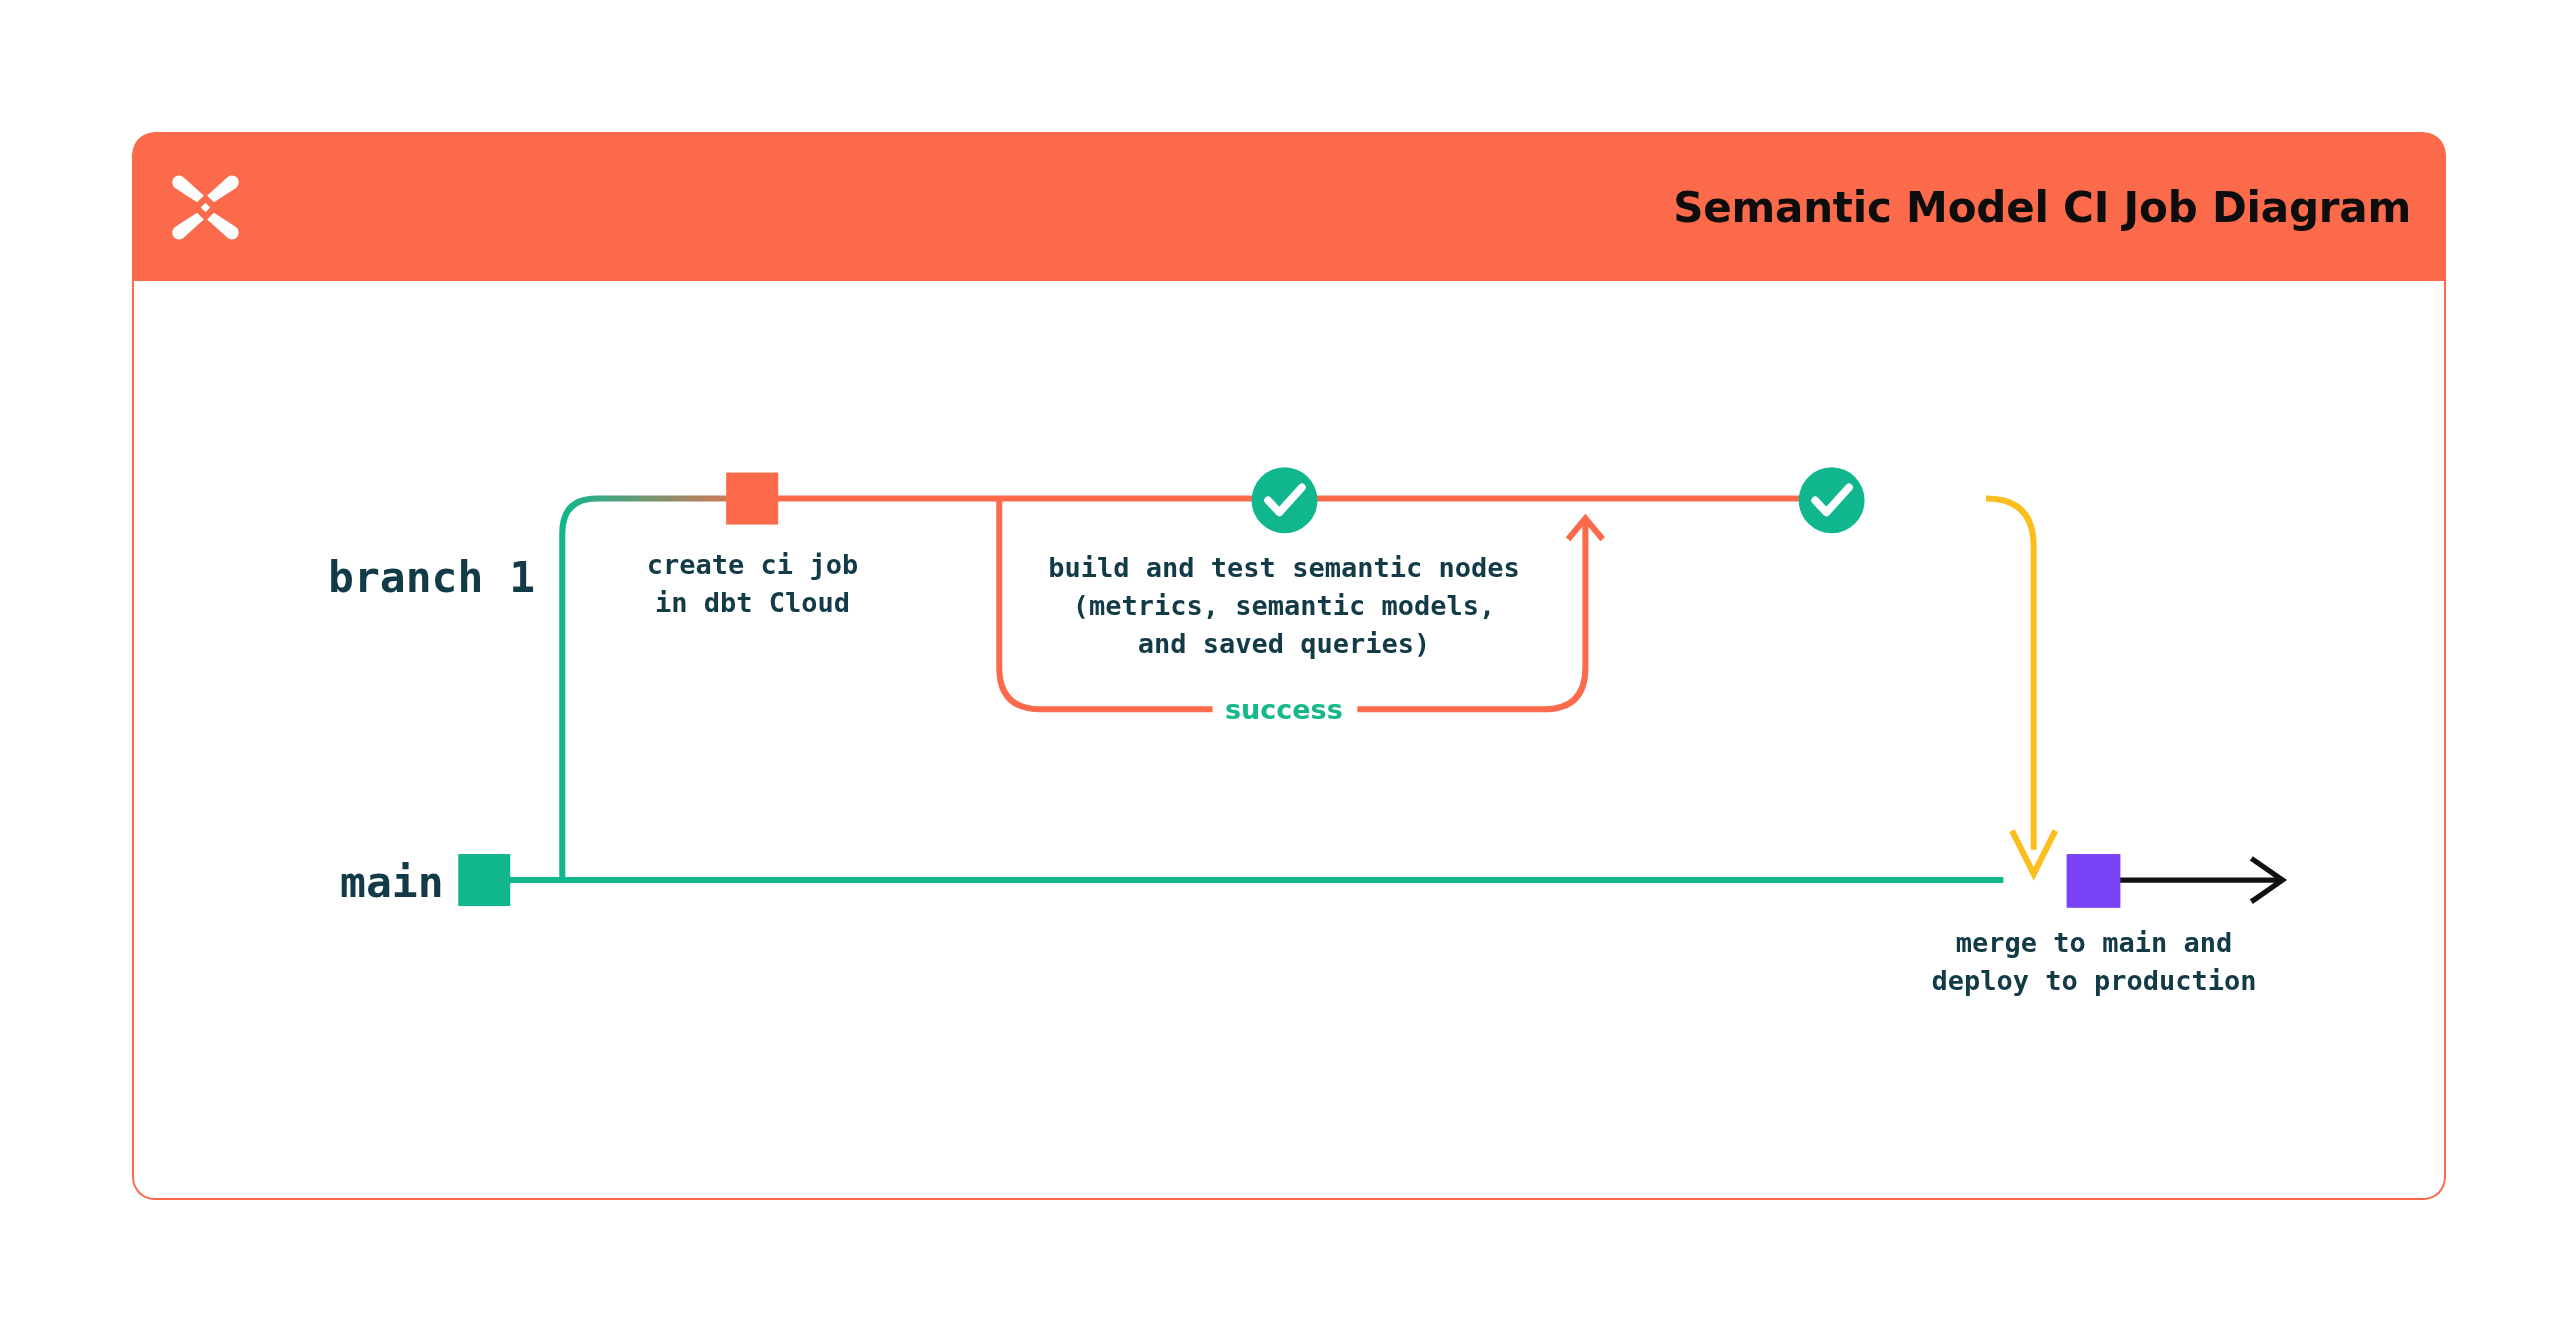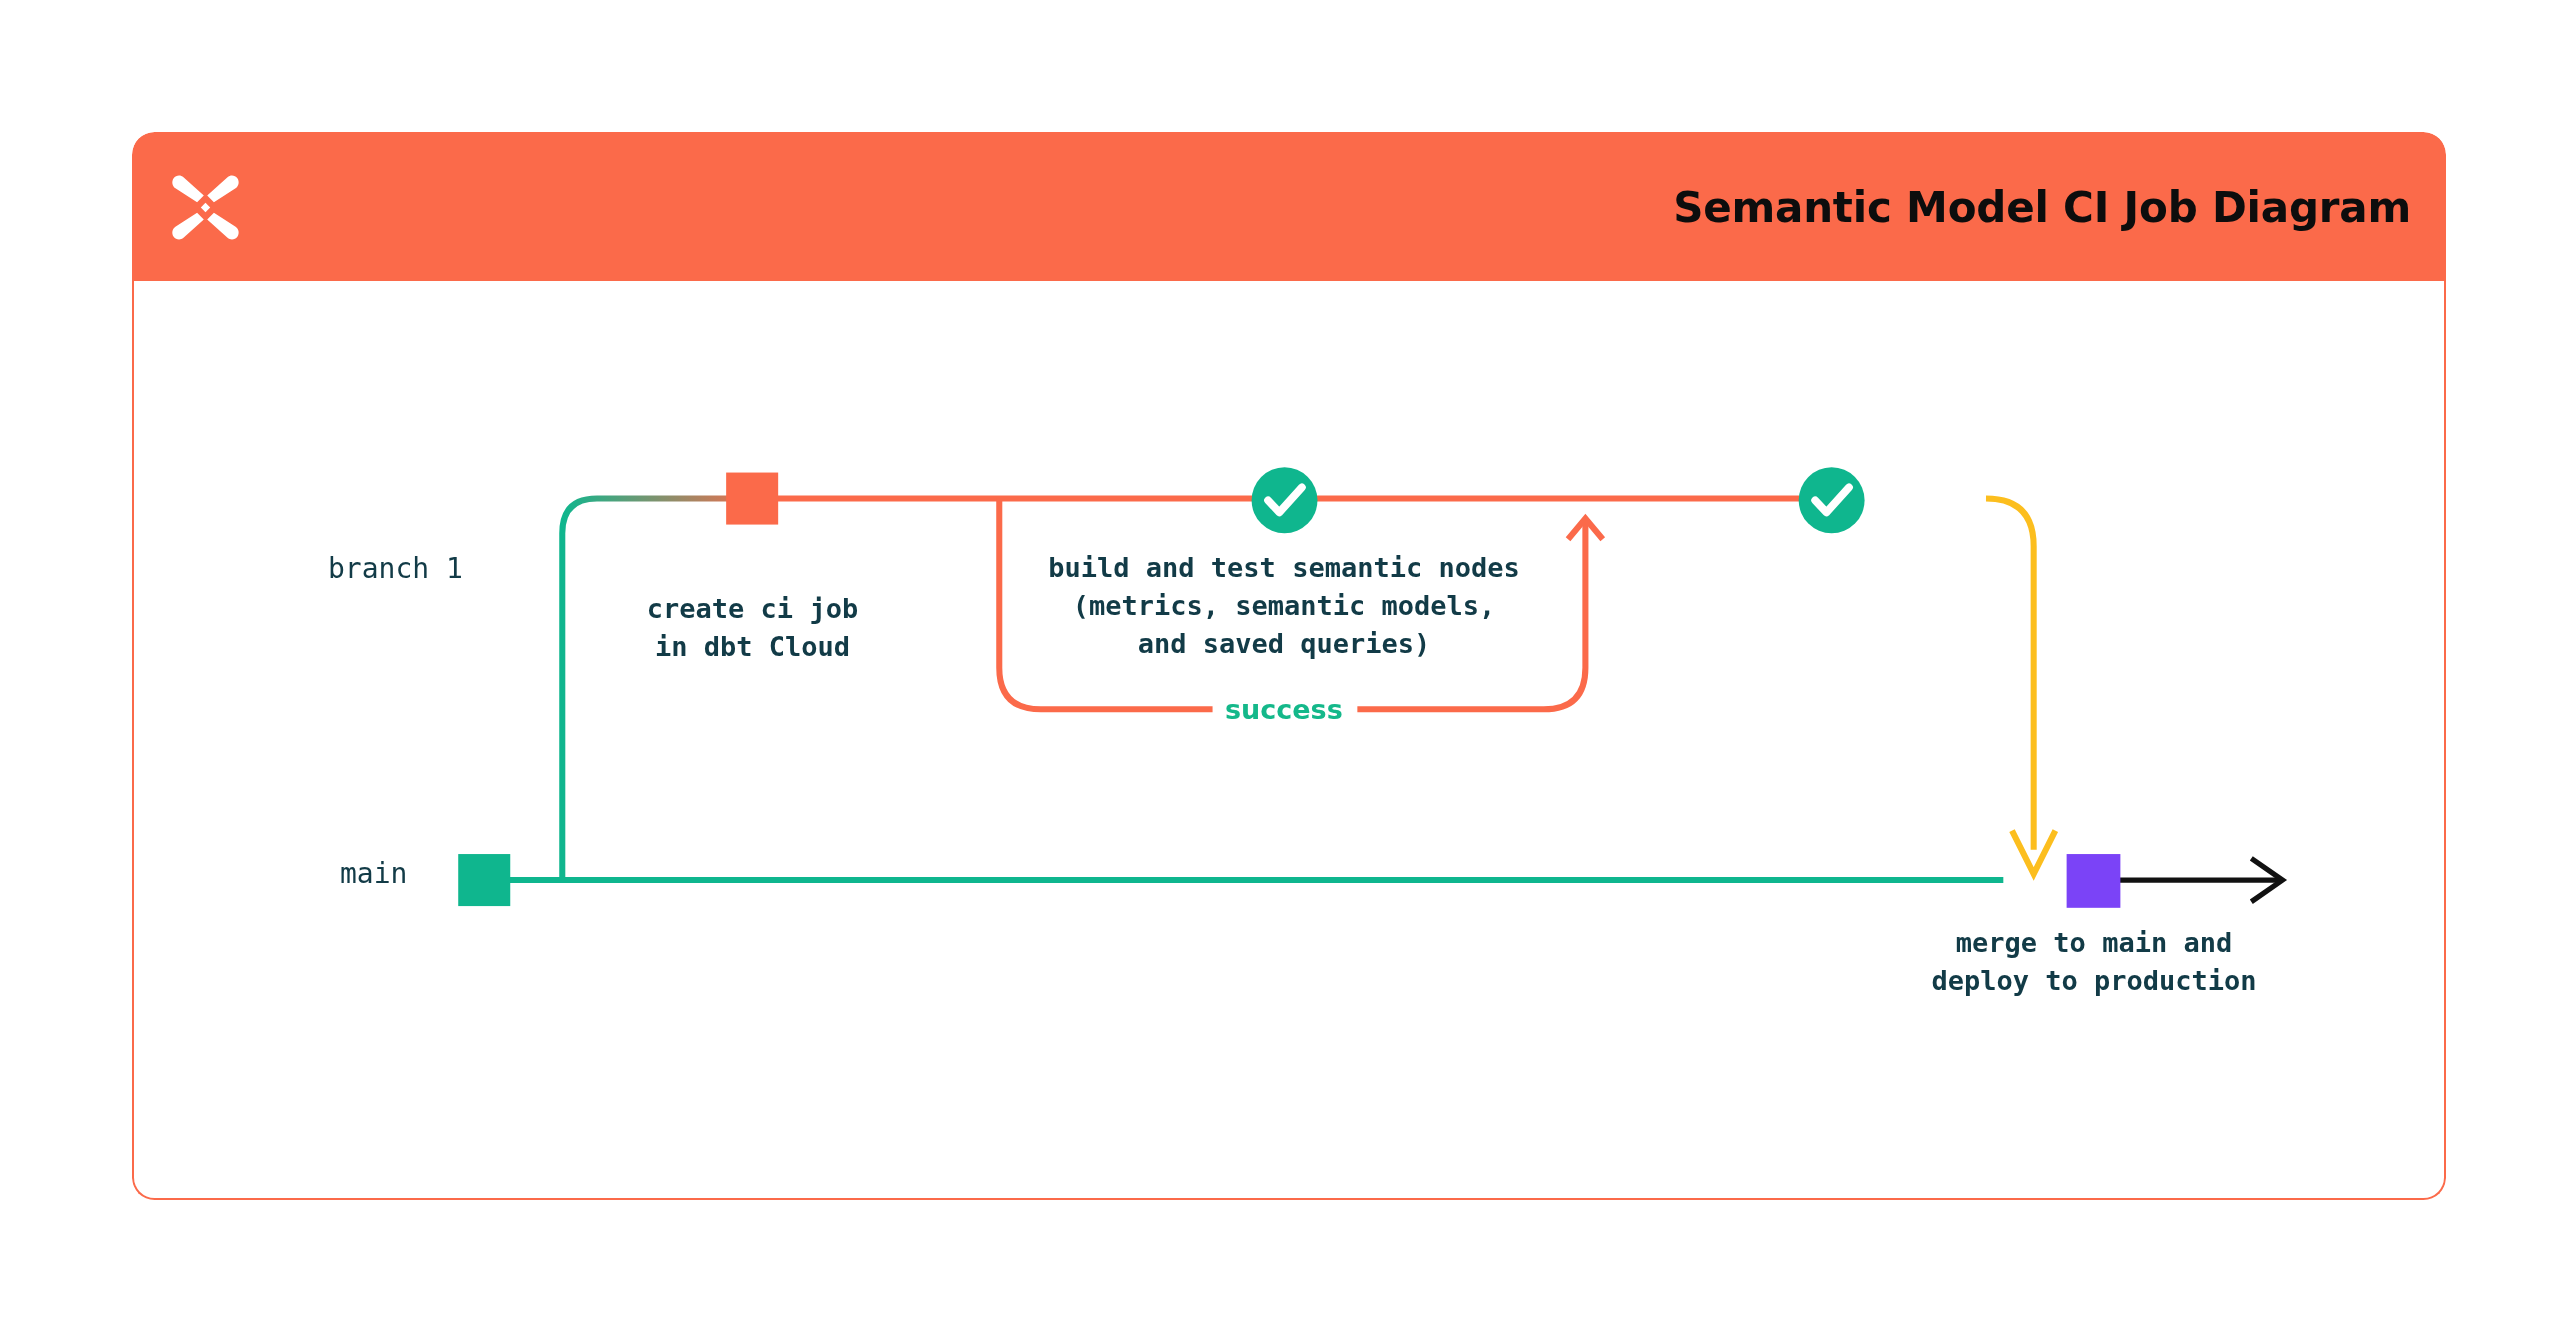--- a/index.html
+++ b/index.html
@@ -98,8 +98,8 @@
   .branch-name {
     position: absolute;
     font-family: "DejaVu Sans Mono", monospace;
-    font-weight: 400;
-    font-size: 28px;
+    font-weight: 700;
+    font-size: 43px;
     color: #123B47;
     white-space: nowrap;
   }

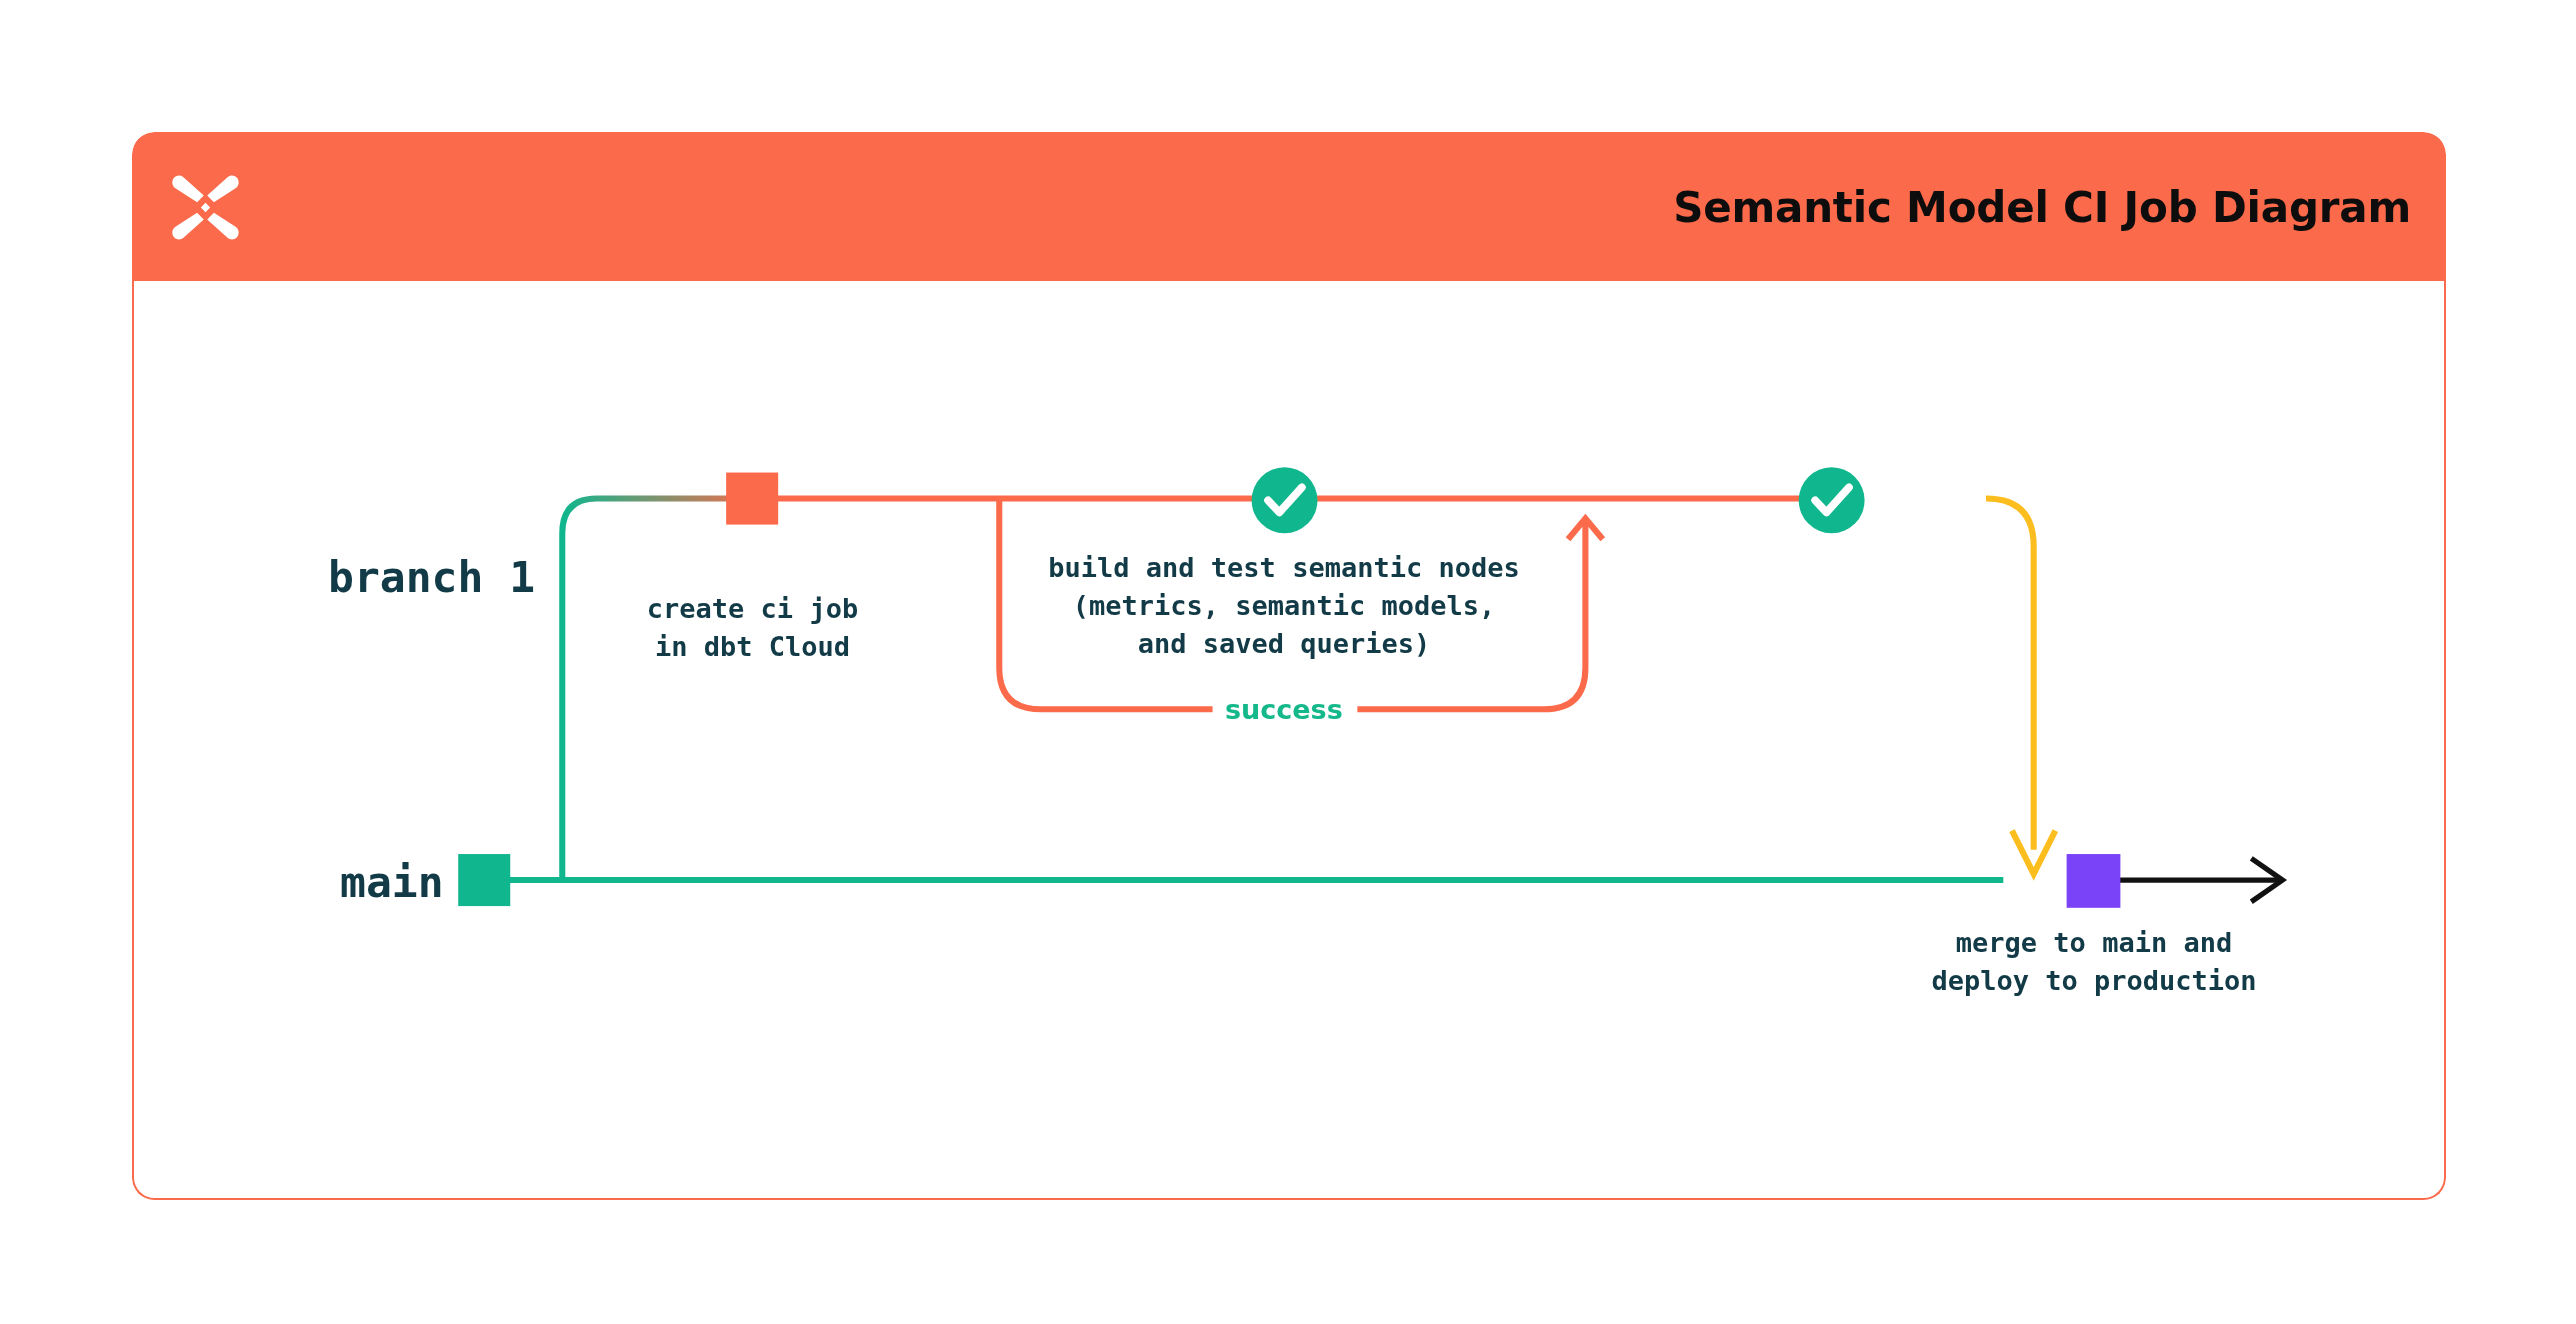--- a/index.html
+++ b/index.html
@@ -201,7 +201,7 @@
 
   <div class="branch-name" style="left:340px; top:857px;">main</div>
 
-  <div class="lbl node-cap" style="left:579px; top:546px; width:347px;margin-top:44px;">create ci job
+  <div class="lbl node-cap" style="left:579px; top:546px; width:347px;">create ci job
 in dbt Cloud</div>
 
   <div class="lbl node-cap" style="left:972px; top:549px; width:624px;">build and test semantic nodes

